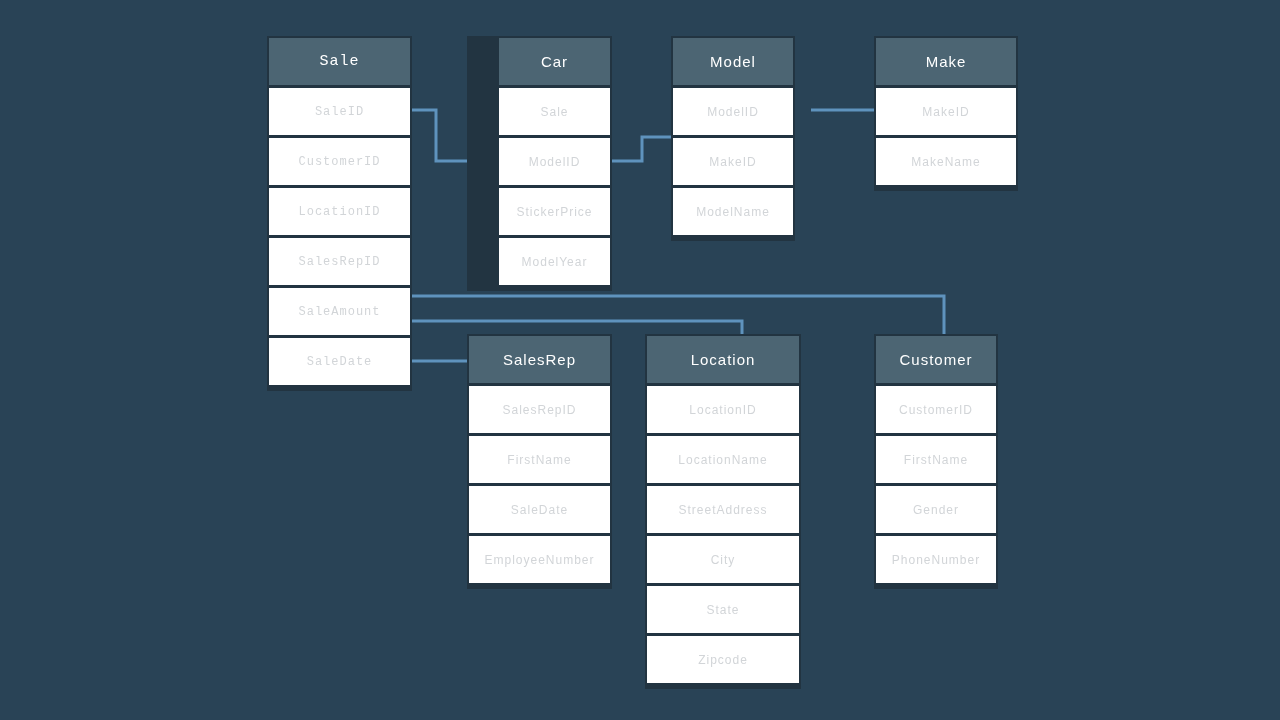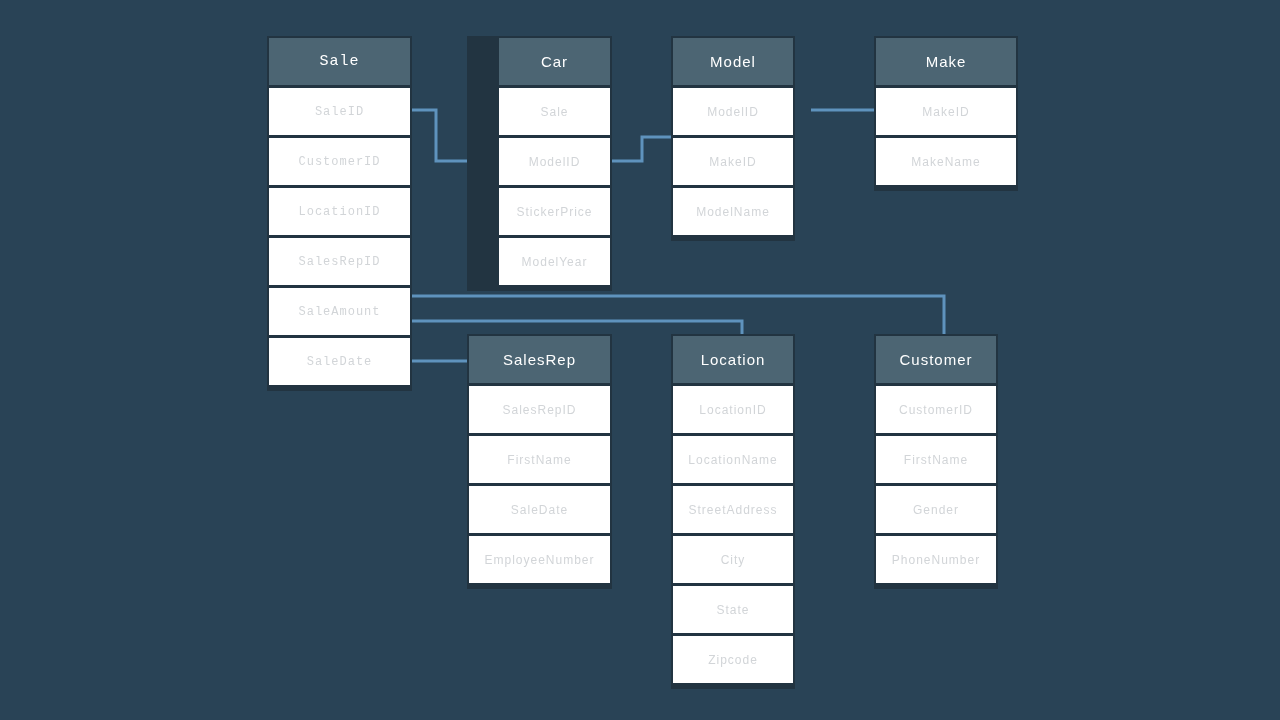--- a/index.html
+++ b/index.html
@@ -107,7 +107,7 @@
         <div class="row field">SaleDate</div>
         <div class="row field">EmployeeNumber</div>
       </div>
-      <div class="table" style="left: 671px; top: 334px; width: 124px;">
+      <div class="table" style="left: 645px; top: 334px; width: 156px;">
         <div class="row header">Location</div>
         <div class="row field pk">LocationID</div>
         <div class="row field">LocationName</div>

